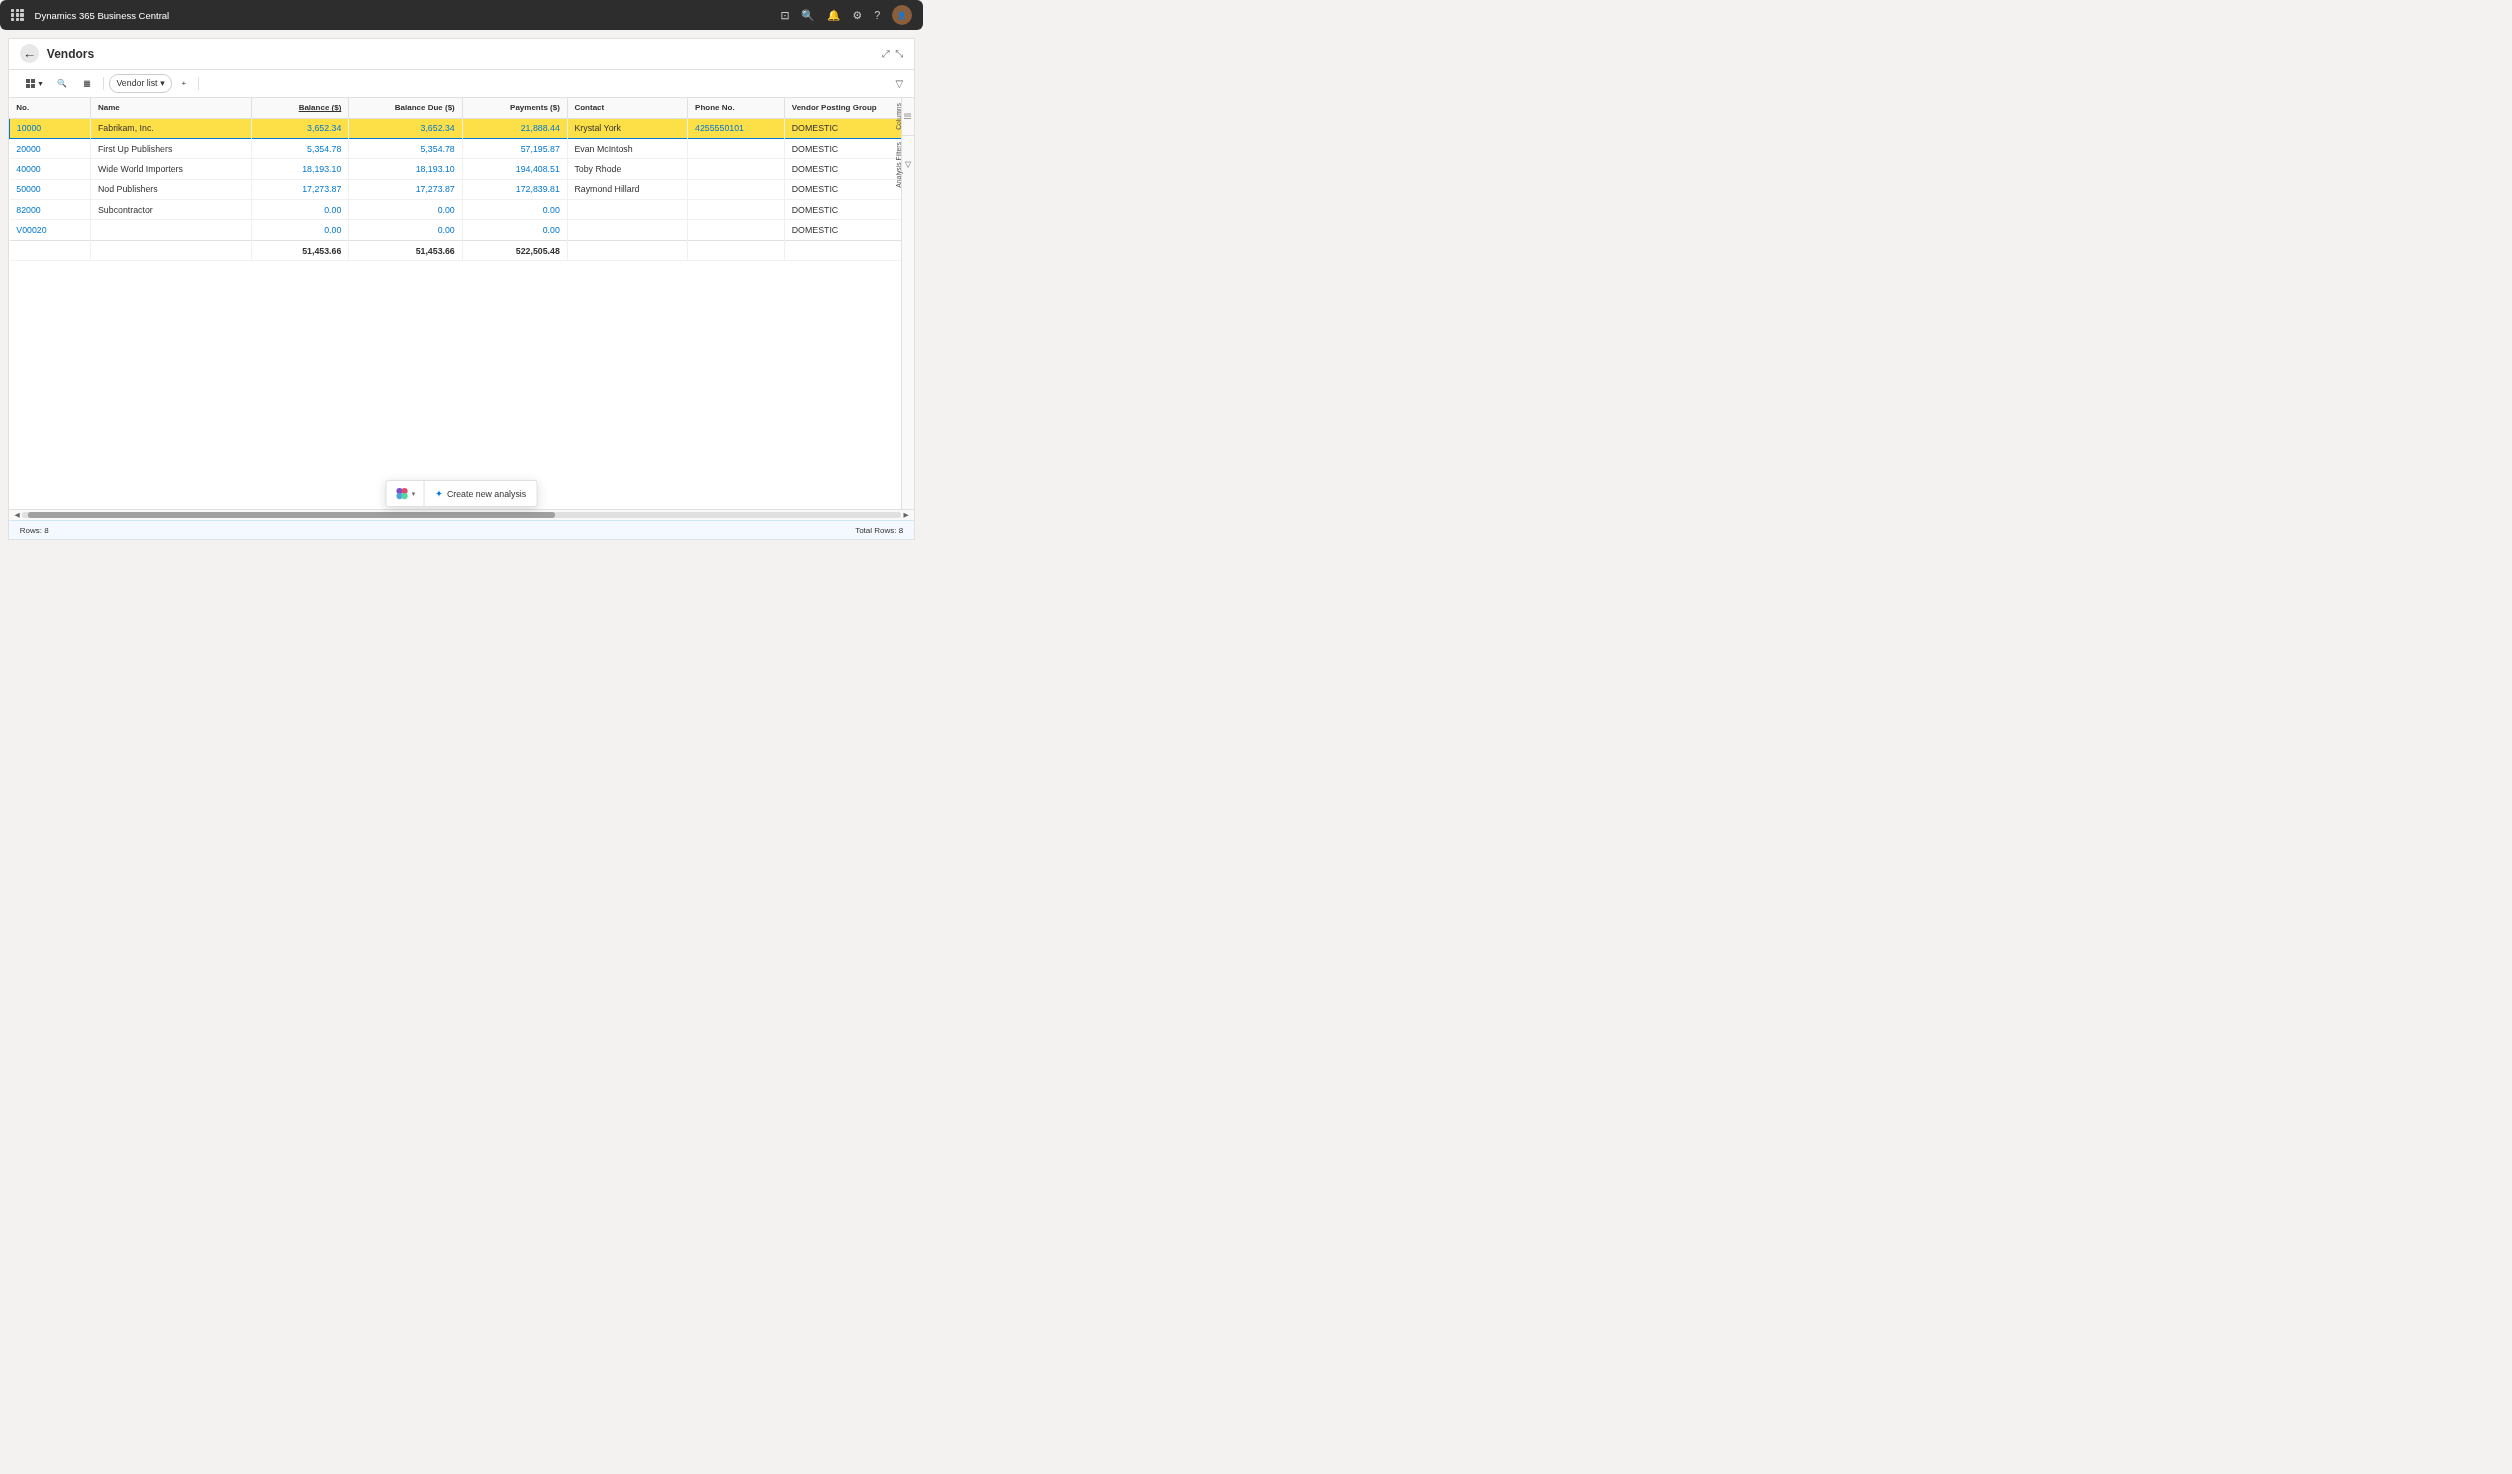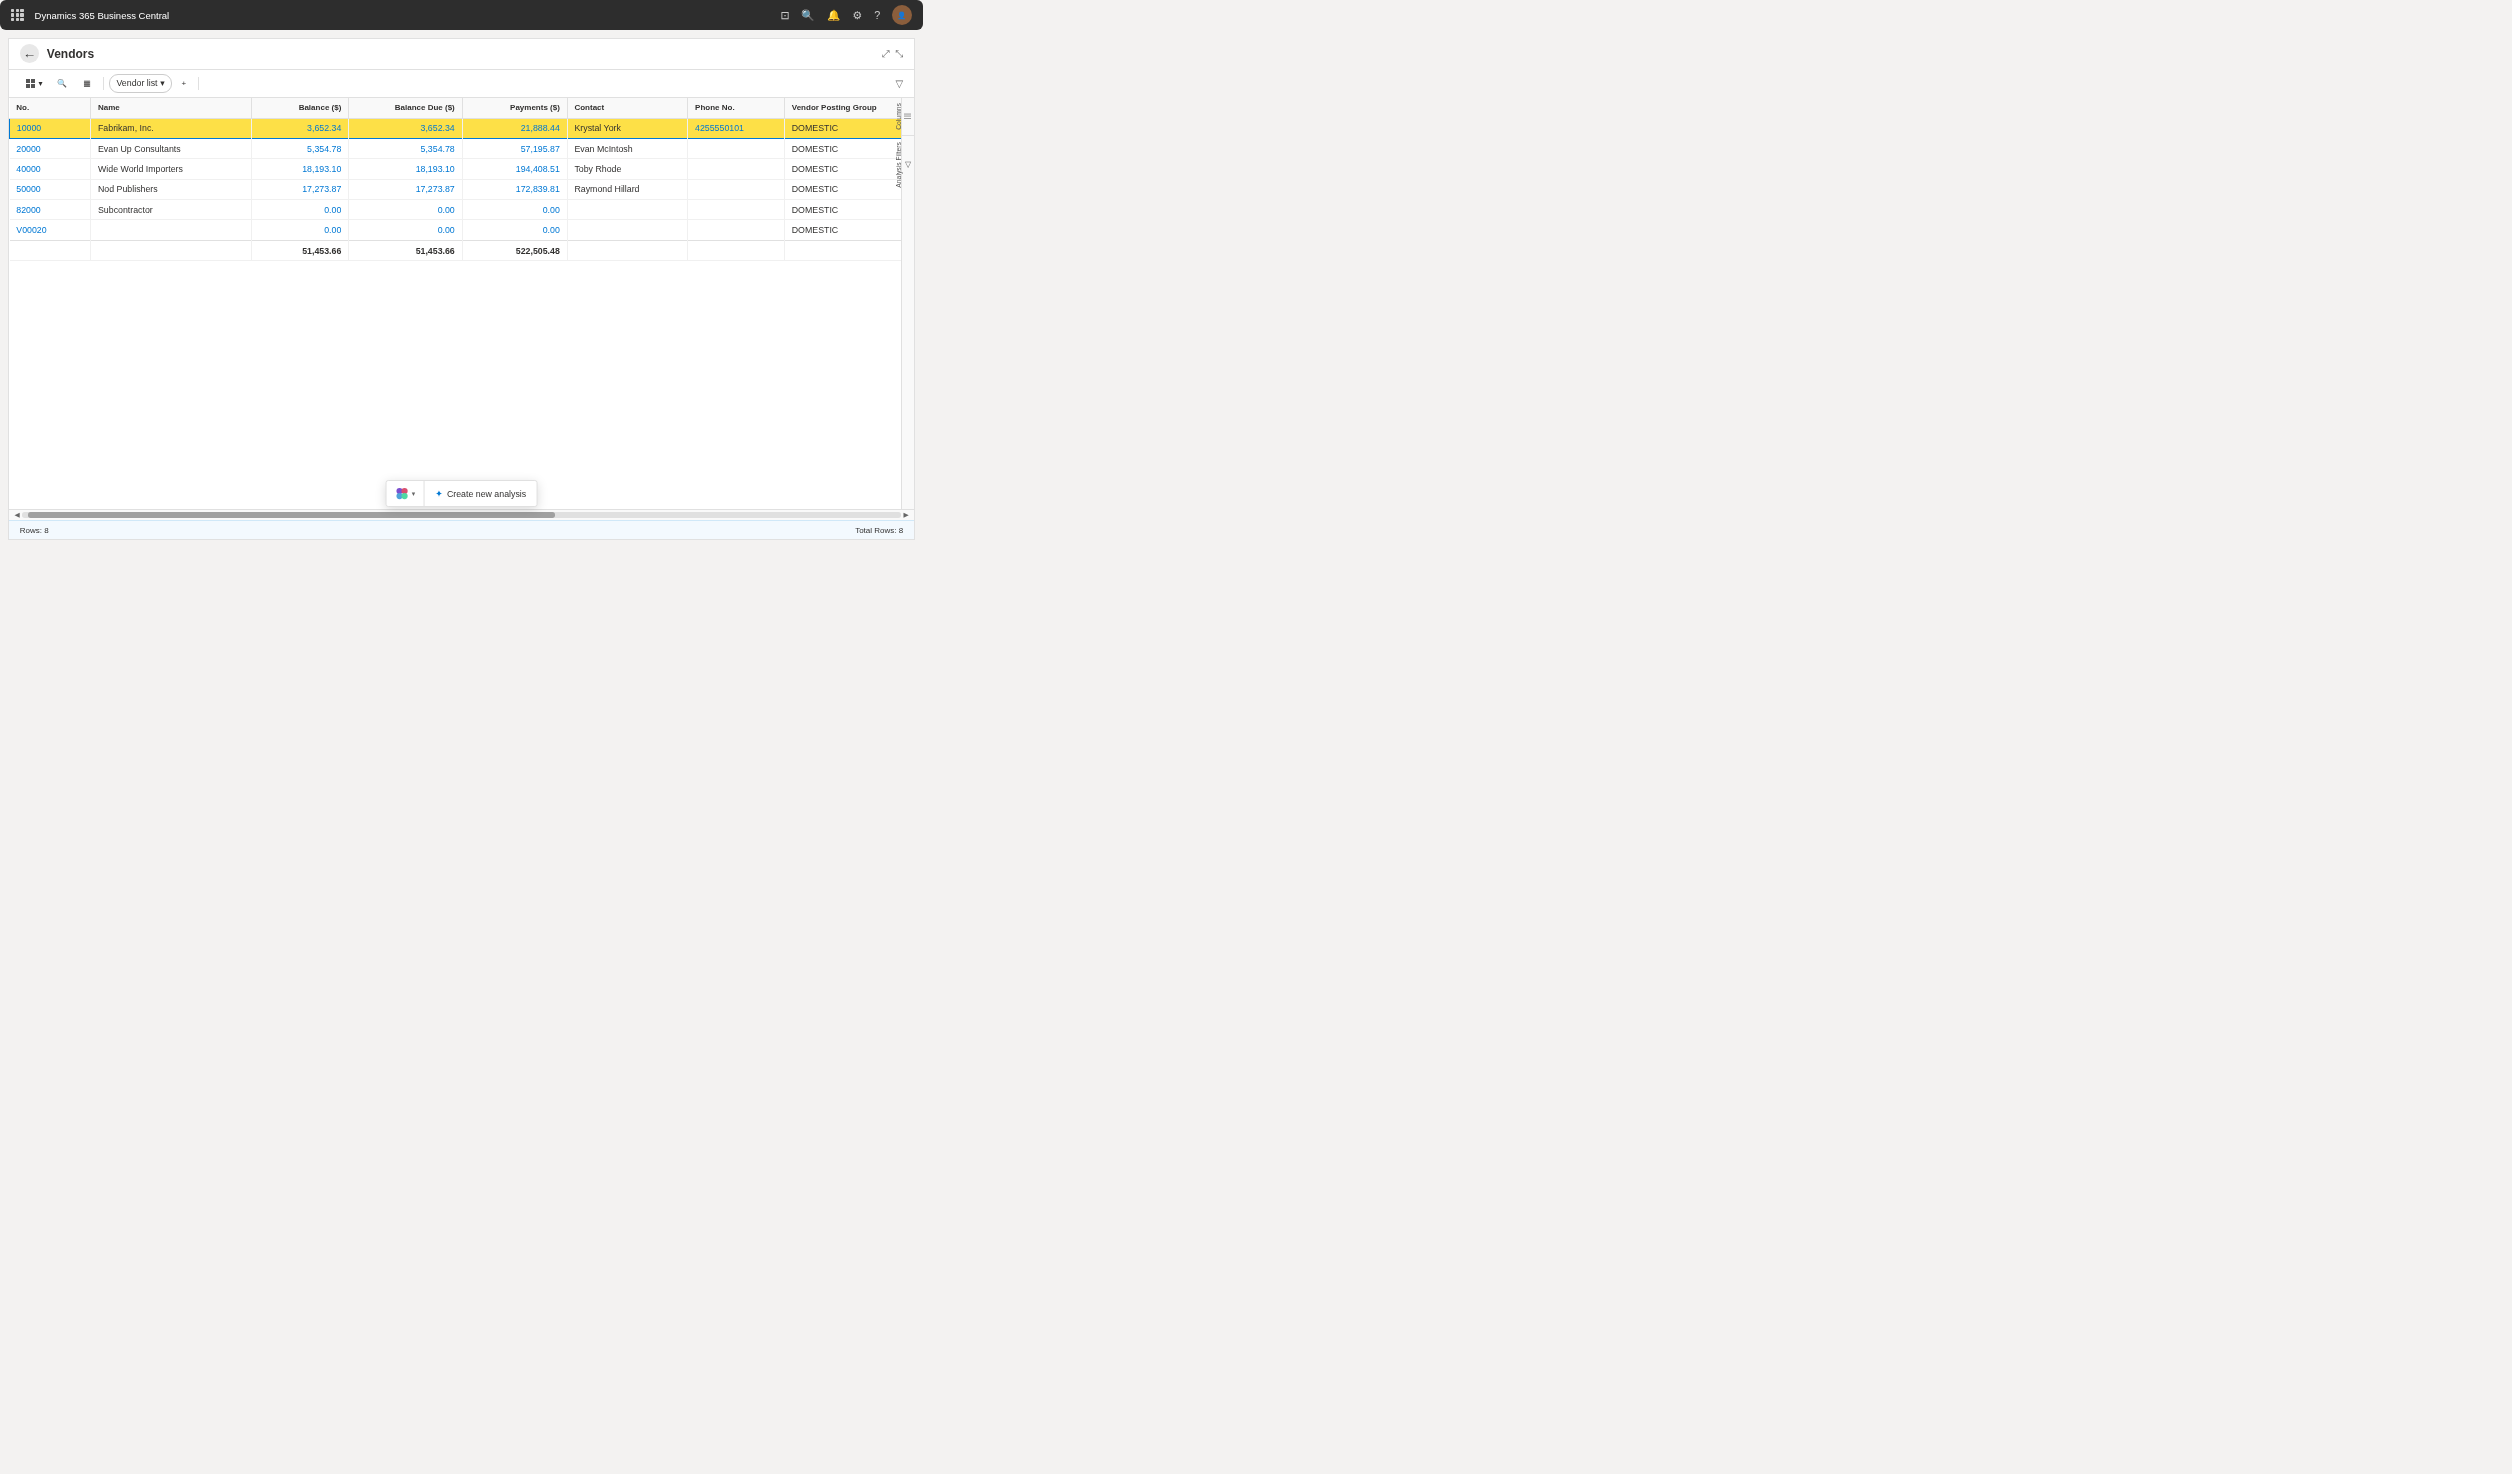--- a/index.html
+++ b/index.html
@@ -436,7 +436,7 @@
           <tr>
             <th class="col-no">No.</th>
             <th class="col-name">Name</th>
-            <th class="col-balance" style="text-align:right;">Balance ($)</th>
+            <th class="col-balance" style="text-align:right;text-decoration:underline;">Balance ($)</th>
             <th class="col-balance-due" style="text-align:right;">Balance Due ($)</th>
             <th class="col-payments" style="text-align:right;">Payments ($)</th>
             <th class="col-contact">Contact</th>

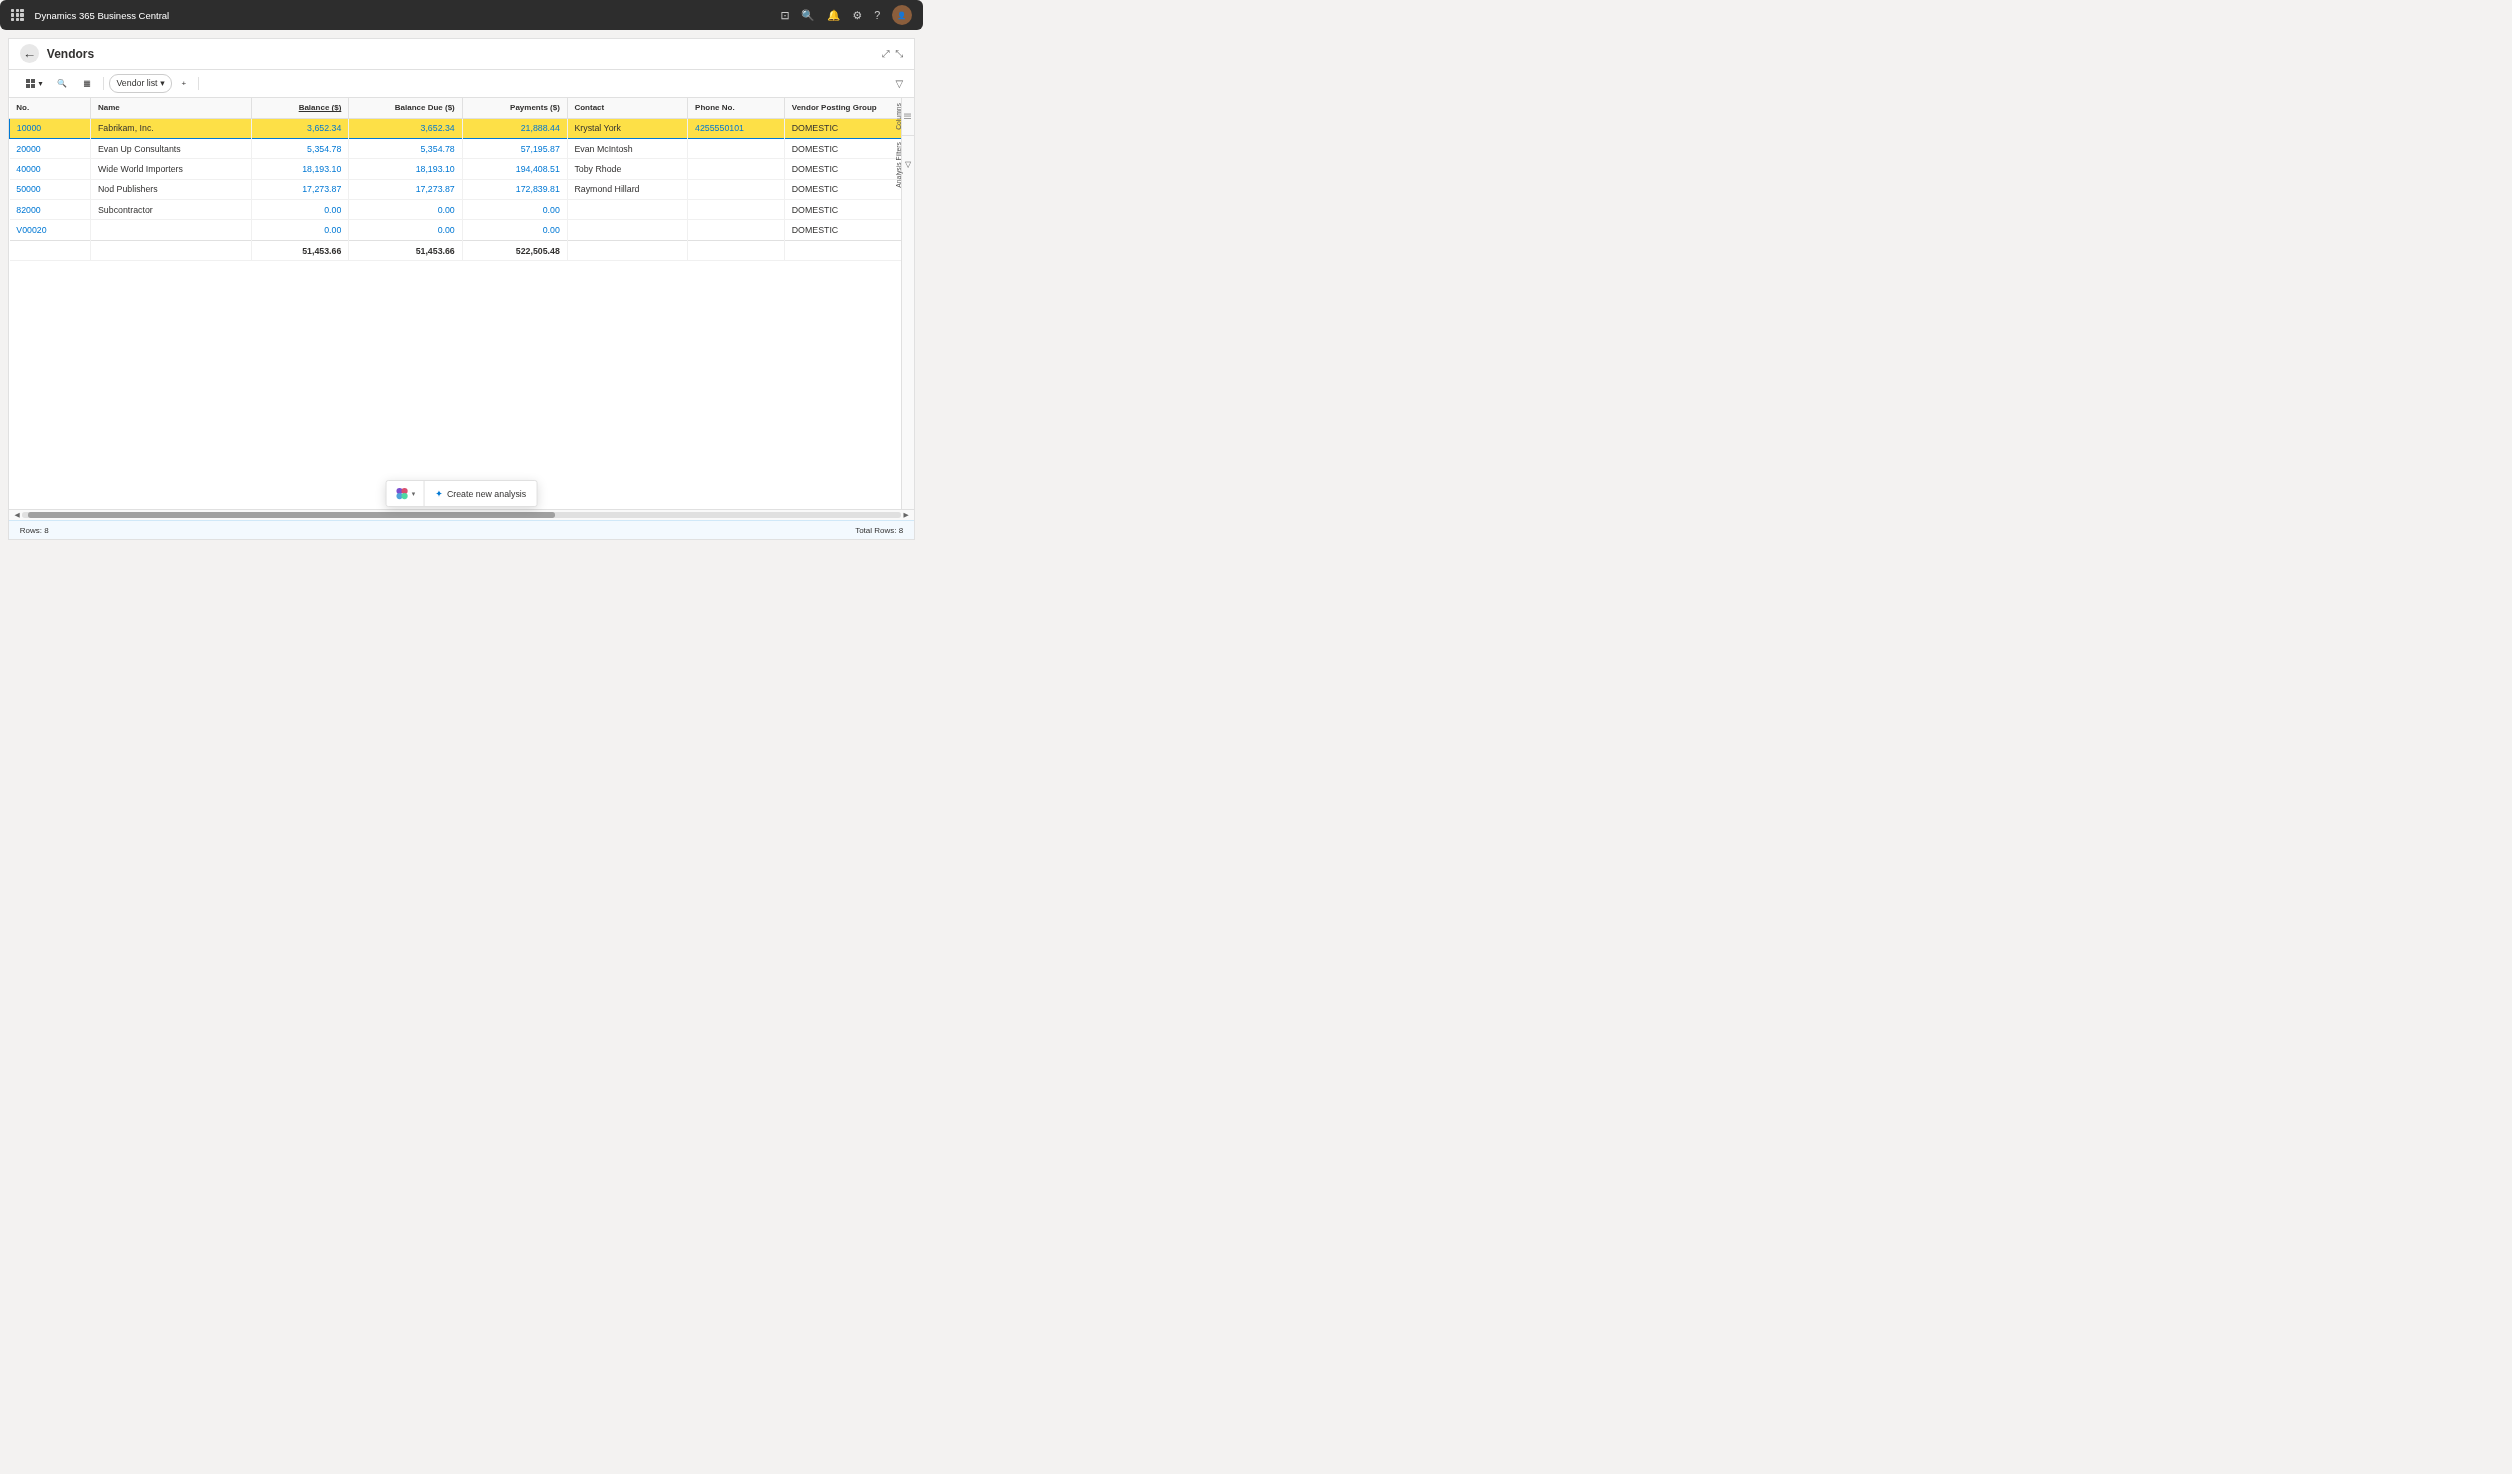--- a/index.html
+++ b/index.html
@@ -458,7 +458,7 @@
     </tr>
             <tr>
       <td class="td-link col-no">20000</td>
-      <td class="col-name">Evan Up Consultants</td>
+      <td class="col-name">First Up Publishers</td>
       <td class="td-number-link col-balance" style="text-align:right;color:#0078d4">5,354.78</td>
       <td class="td-number-link col-balance-due" style="text-align:right;color:#0078d4">5,354.78</td>
       <td class="td-number-link col-payments" style="text-align:right;color:#0078d4">57,195.87</td>

